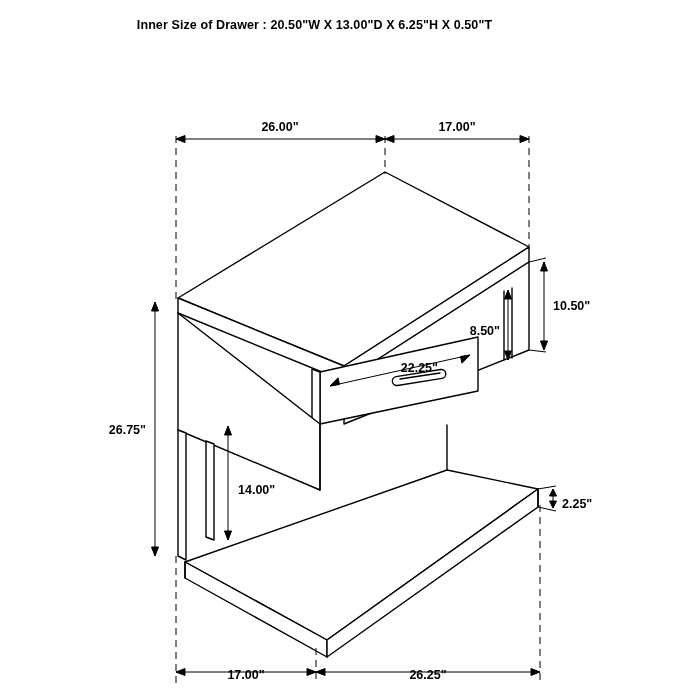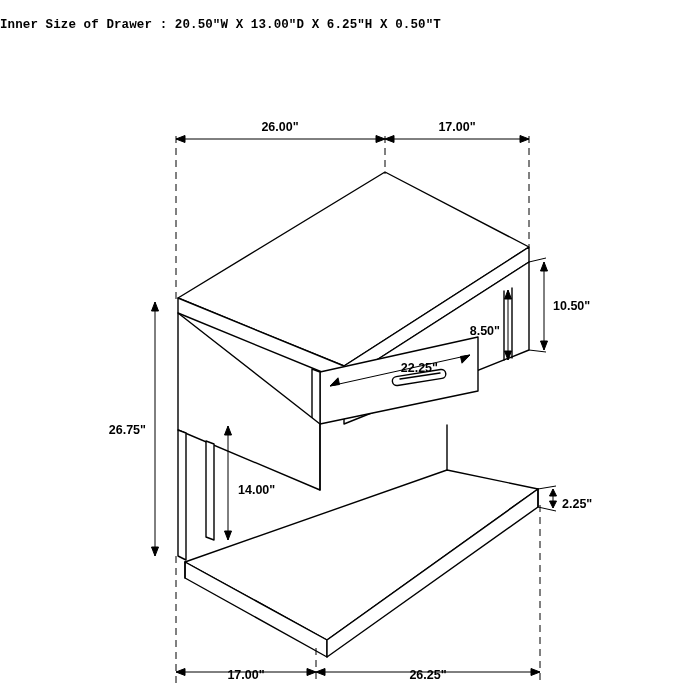--- a/index.html
+++ b/index.html
@@ -24,10 +24,10 @@
     top: 18px;
     left: 0;
     width: 629px;
+    text-align: center;
     font-size: 12.5px;
     font-weight: bold;
     letter-spacing: 0.1px;
-    font-family: Liberation Mono, monospace;
   }
   svg {
     position: absolute;

